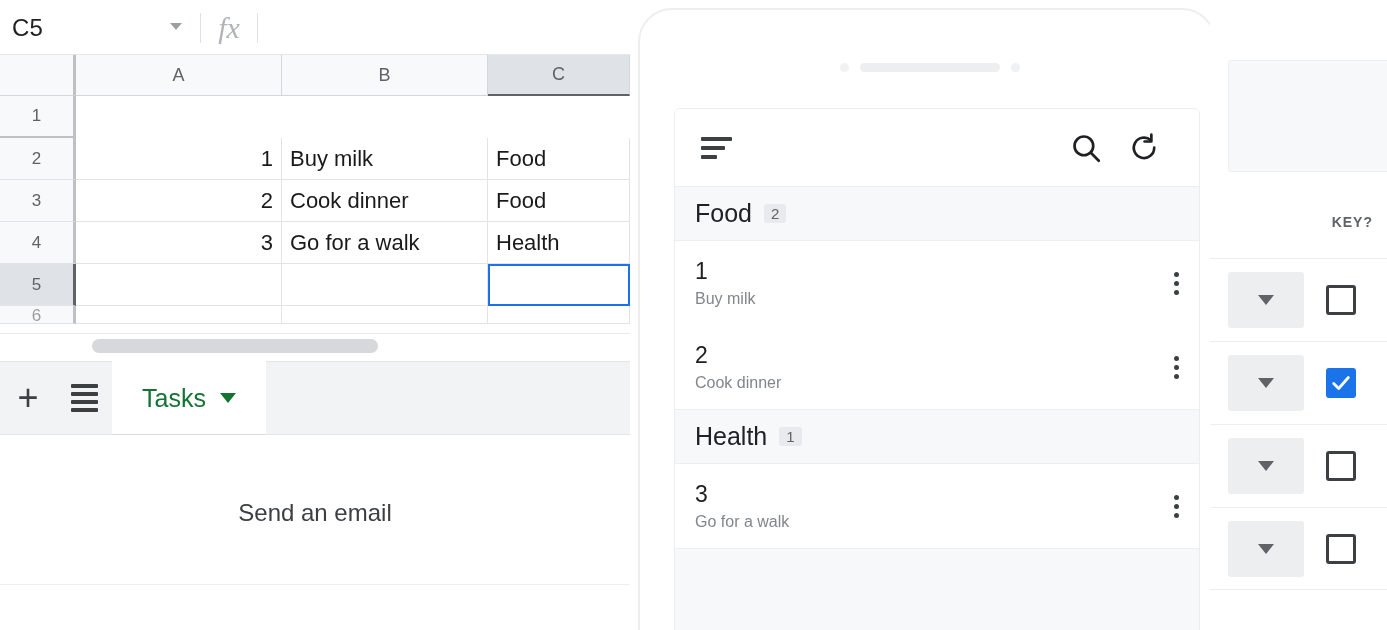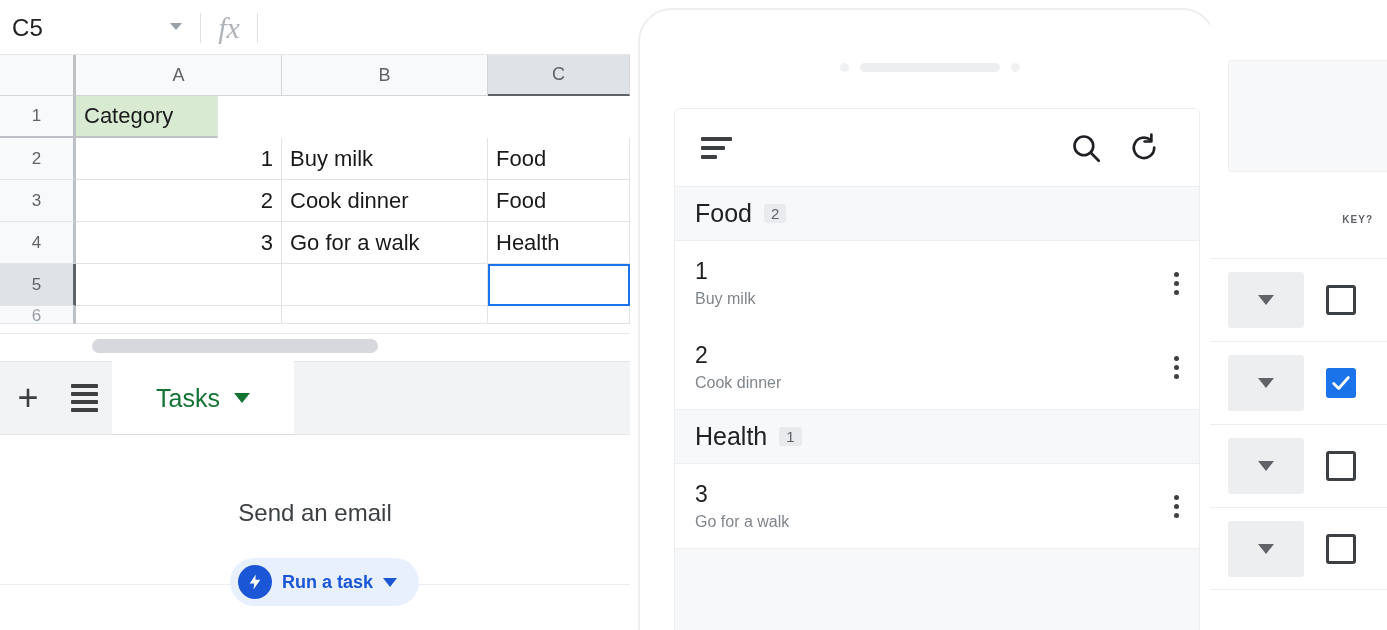--- a/index.html
+++ b/index.html
@@ -264,7 +264,6 @@
 
       <div class="row frozen">
         <div class="rowhead">1</div>
-        <div class="cell hdr colw-c">Category</div>
       </div>
 
       <div class="row">

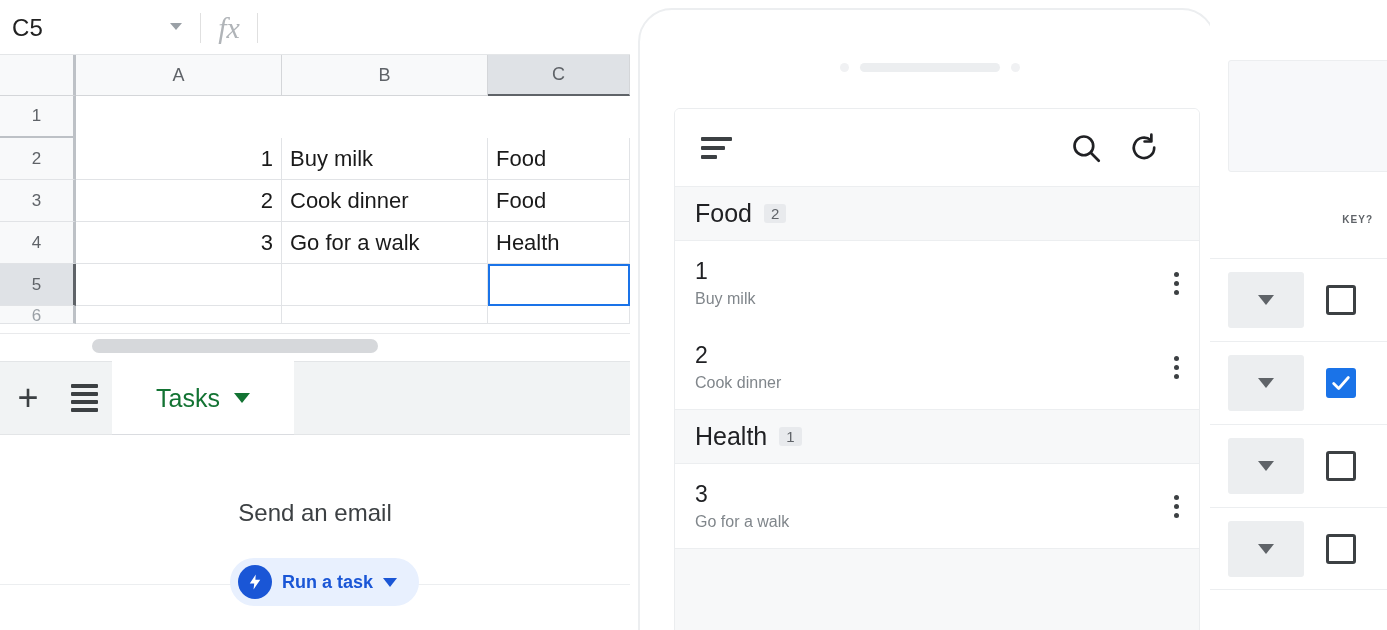--- a/index.html
+++ b/index.html
@@ -209,7 +209,7 @@
   }
   .rp-key-label {
     position: absolute; left: 18px; top: 214px; width: 145px;
-    text-align: right; font-size: 10px; font-weight: bold;
+    text-align: right; font-size: 14px; font-weight: bold;
     letter-spacing: 1px; color: #5f6368;
   }
   .rp-rows { position: absolute; left: 0; top: 258px; width: 177px; }

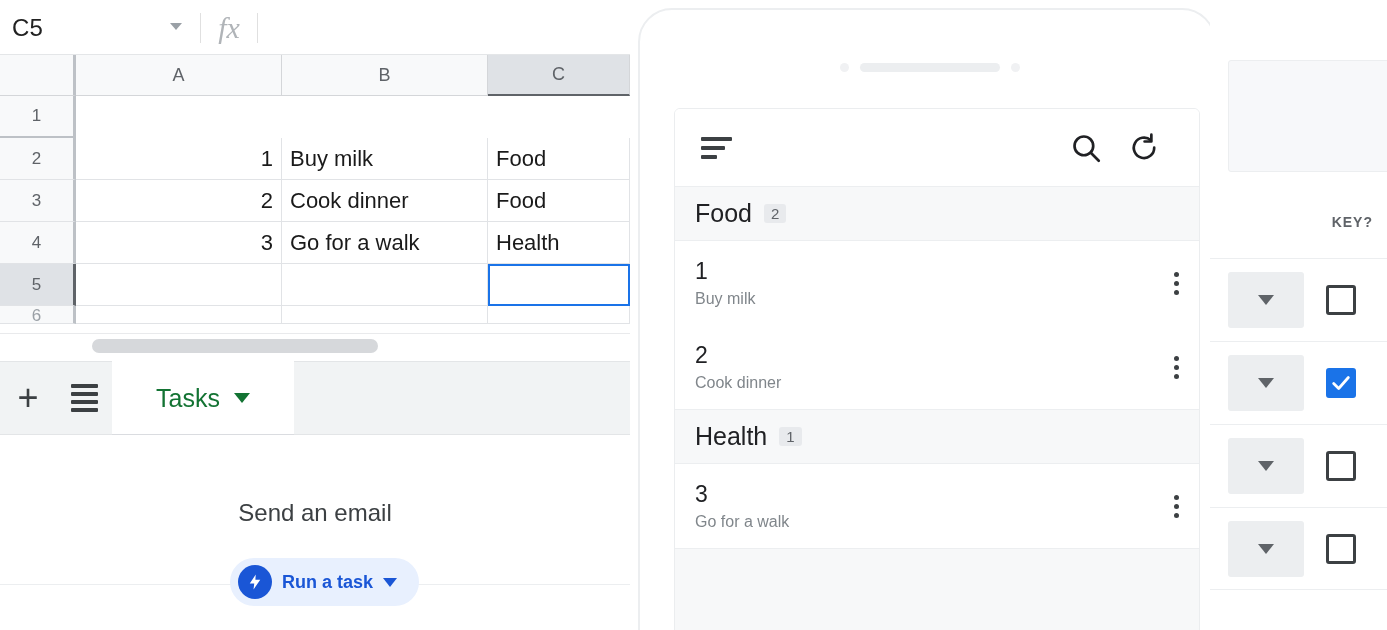--- a/index.html
+++ b/index.html
@@ -108,7 +108,7 @@
   .hamburger span { display: block; height: 4px; background: #3c4043; border-radius: 1px; }
   .sheet-tab {
     height: 74px; background: #ffffff; display: flex; align-items: center;
-    gap: 14px; padding: 0 44px; box-shadow: 0 -1px 0 #dadce0 inset;
+    gap: 14px; padding: 0 30px; box-shadow: 0 -1px 0 #dadce0 inset;
   }
   .sheet-tab-label { font-size: 25px; color: #137333; }
   .sheet-tab-caret {

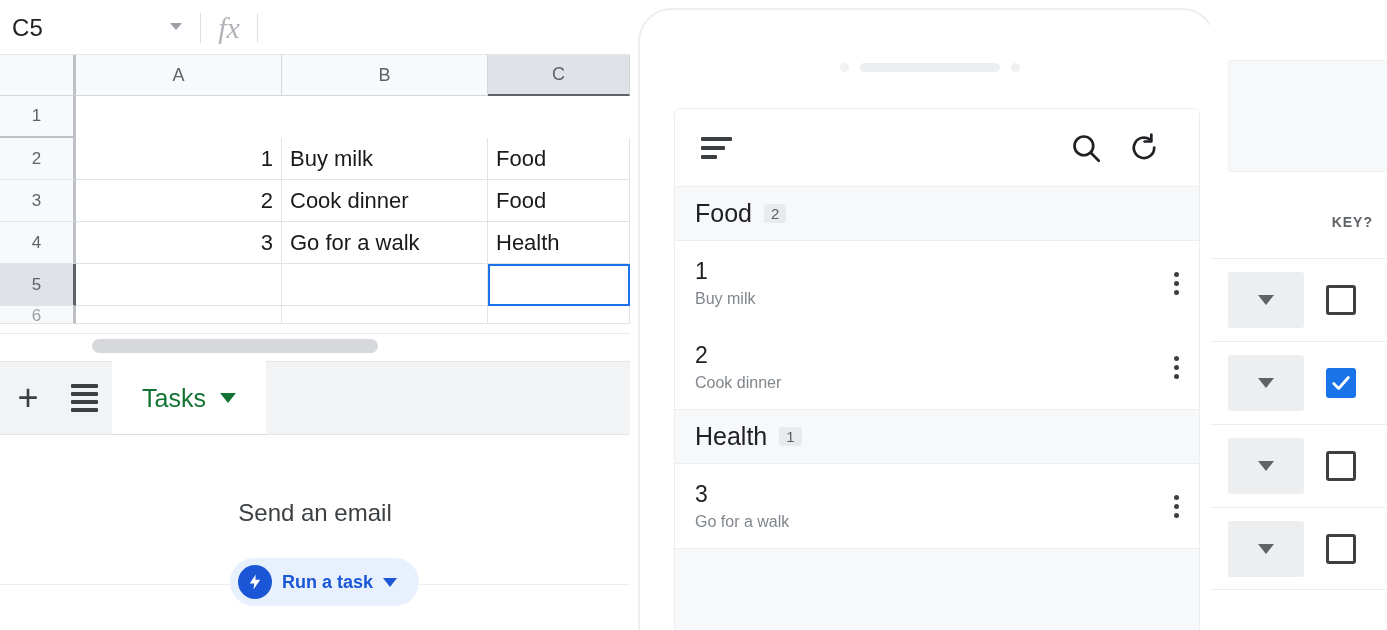--- a/index.html
+++ b/index.html
@@ -327,15 +327,6 @@
     <div class="macro-zone">
       <div class="macro-title">Send an email</div>
       <div class="macro-divider"></div>
-      <div class="run-task-chip">
-        <span class="bolt-circle">
-          <svg width="18" height="18" viewBox="0 0 24 24" aria-hidden="true">
-            <path d="M13 2 L5 14 H11 L10 22 L19 9 H12.5 Z" fill="#ffffff"></path>
-          </svg>
-        </span>
-        <span class="run-task-label">Run a task</span>
-        <span class="run-task-caret"></span>
-      </div>
     </div>
   </div>
 

